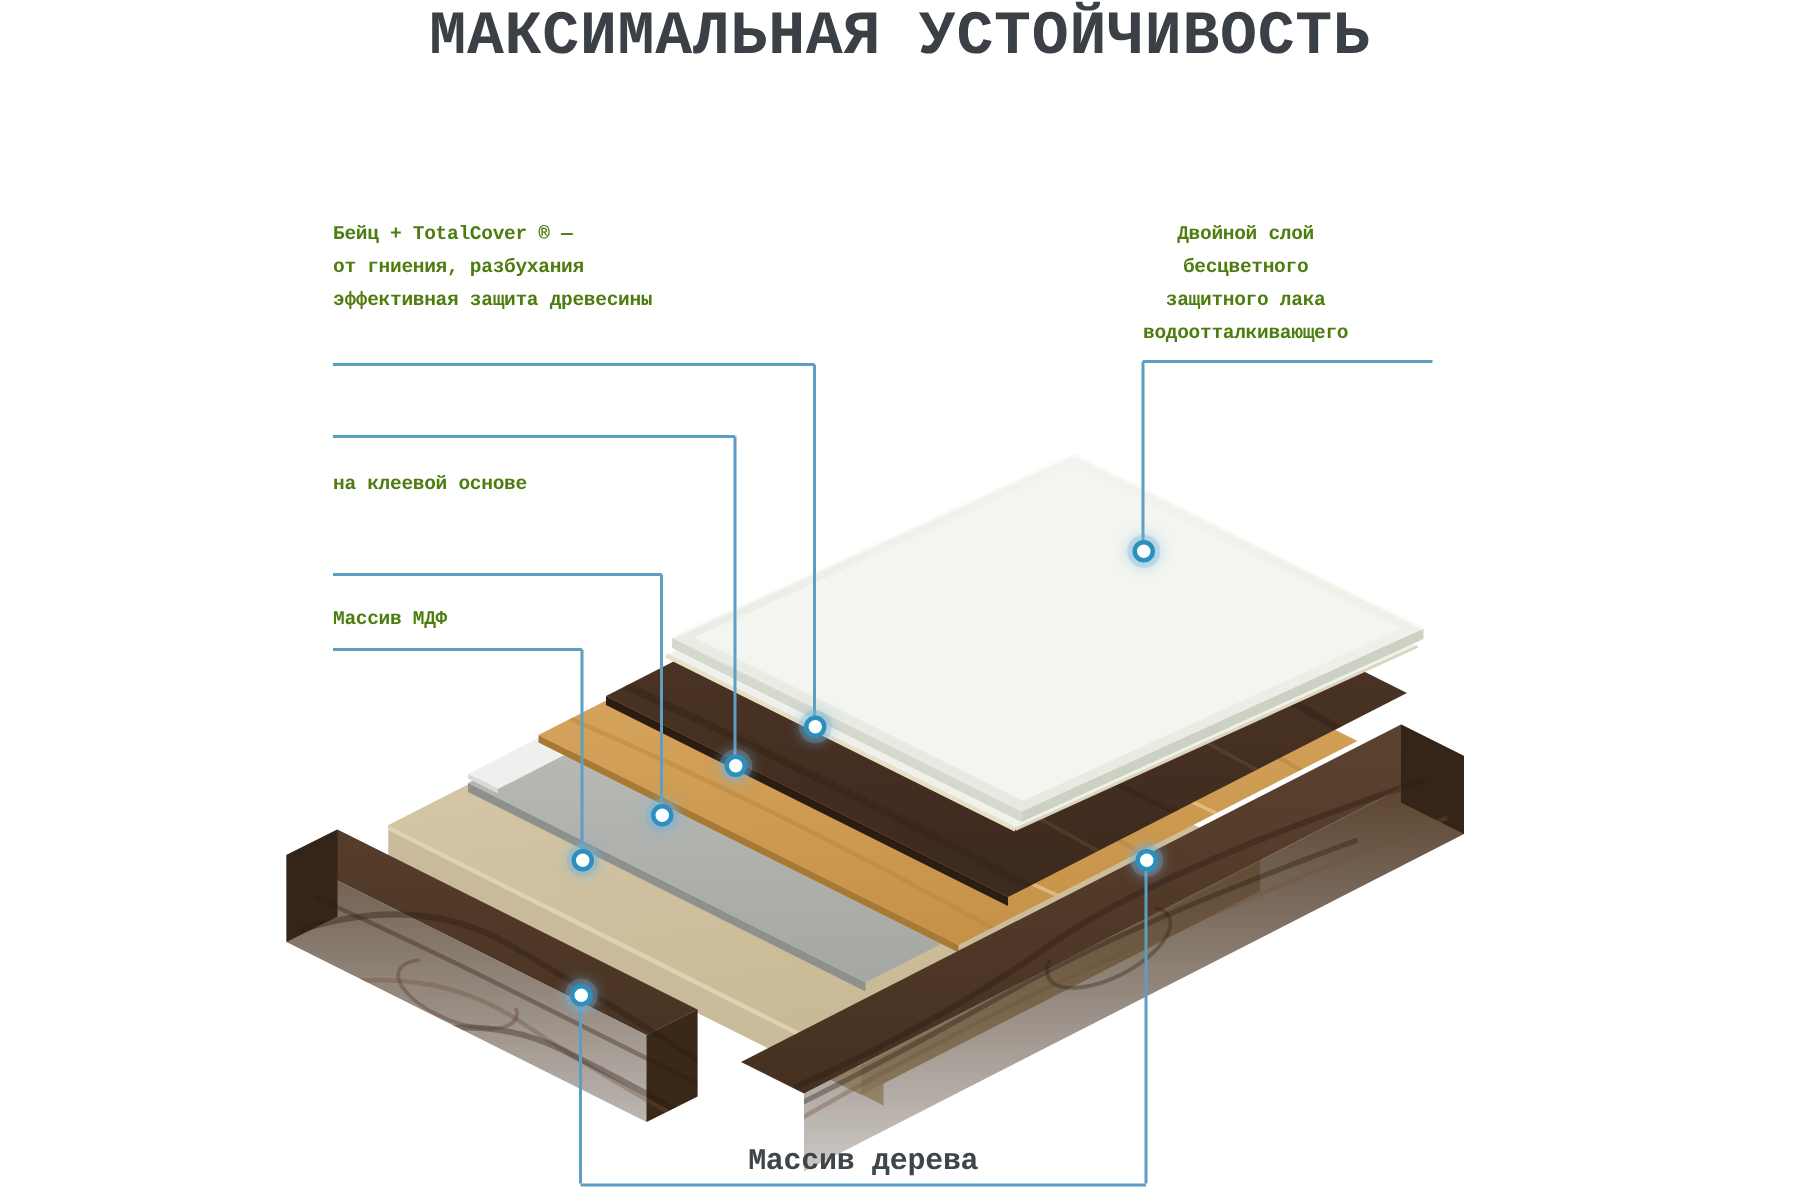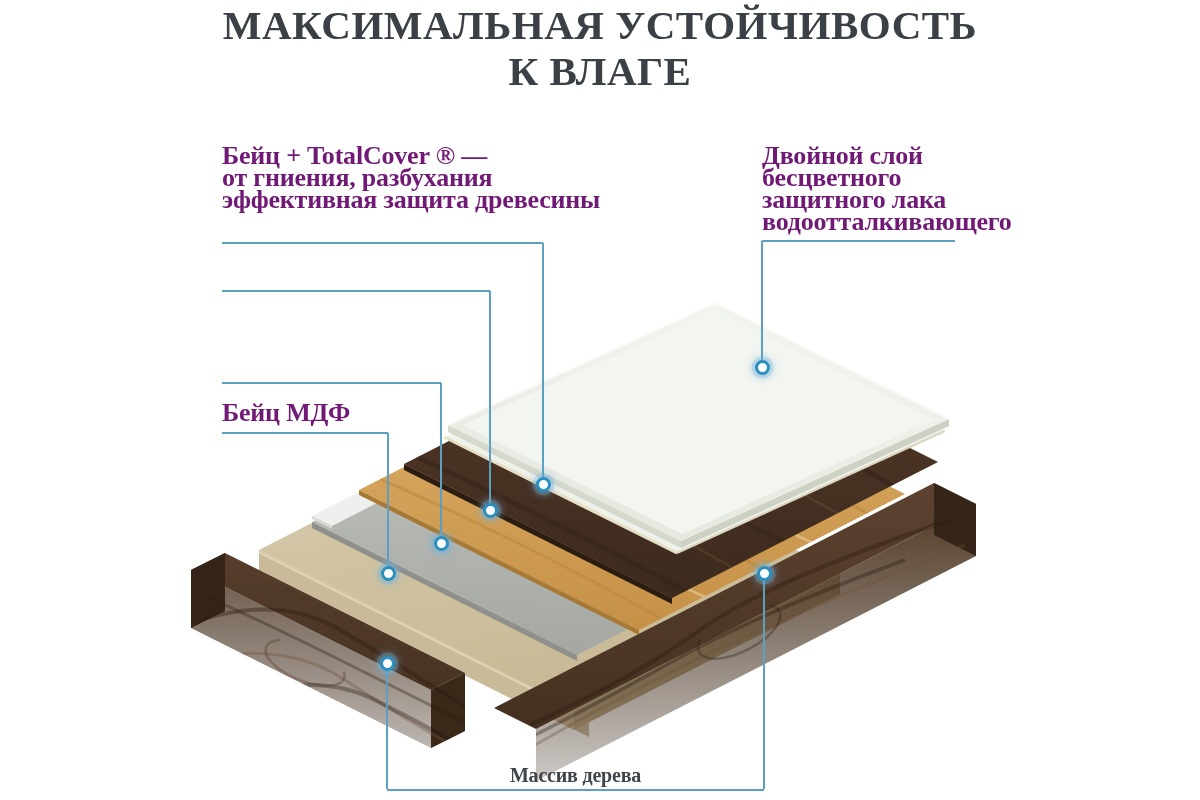--- a/index.html
+++ b/index.html
@@ -5,7 +5,7 @@
   html,body{margin:0;padding:0;background:#ffffff;}
   .canvas{
     position:relative;width:1200px;height:800px;background:#ffffff;overflow:hidden;
-    font-family:Liberation Serif, serif;
+    font-family:Liberation Mono, monospace;
   }
   .title{
     position:absolute;top:2px;left:0;width:1200px;text-align:center;

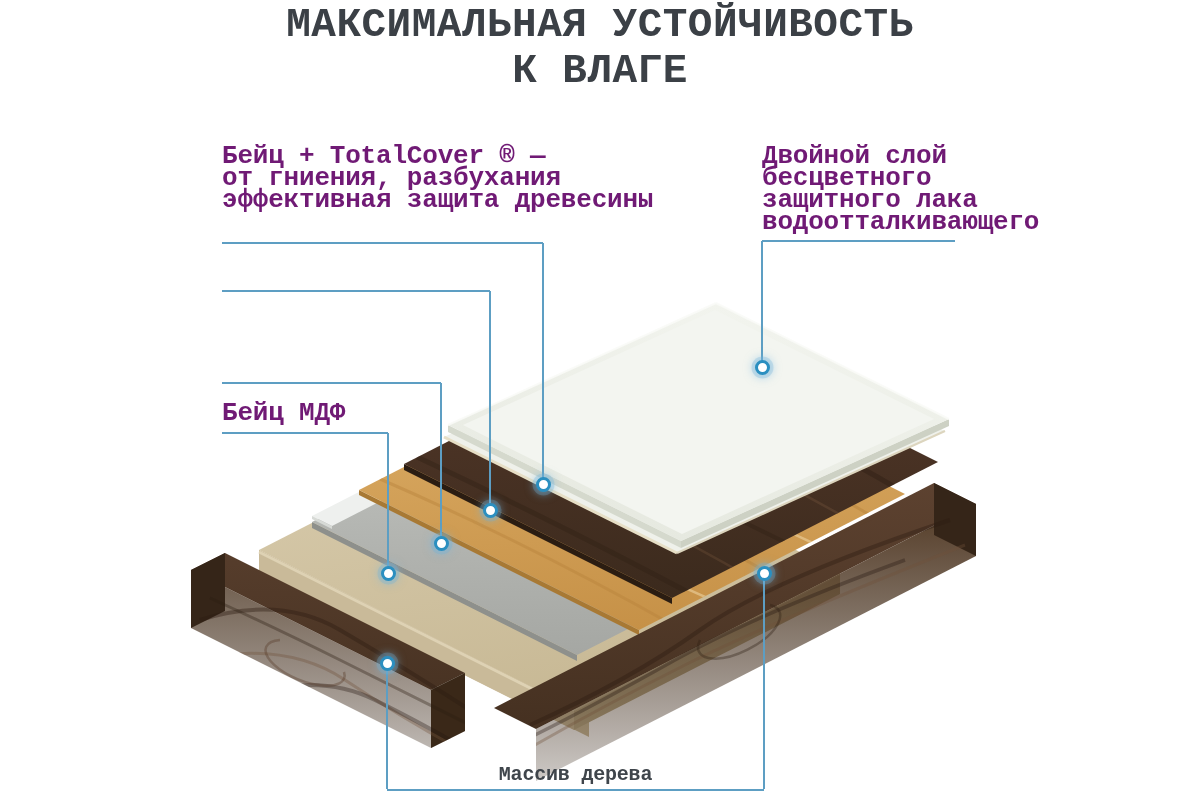--- a/index.html
+++ b/index.html
@@ -36,7 +36,6 @@
 
   <div class="title">
     <div>МАКСИМАЛЬНАЯ УСТОЙЧИВОСТЬ</div>
-    <div>К ВЛАГЕ</div>
   </div>
 
   <svg width="1200" height="800" viewBox="0 0 1200 800">

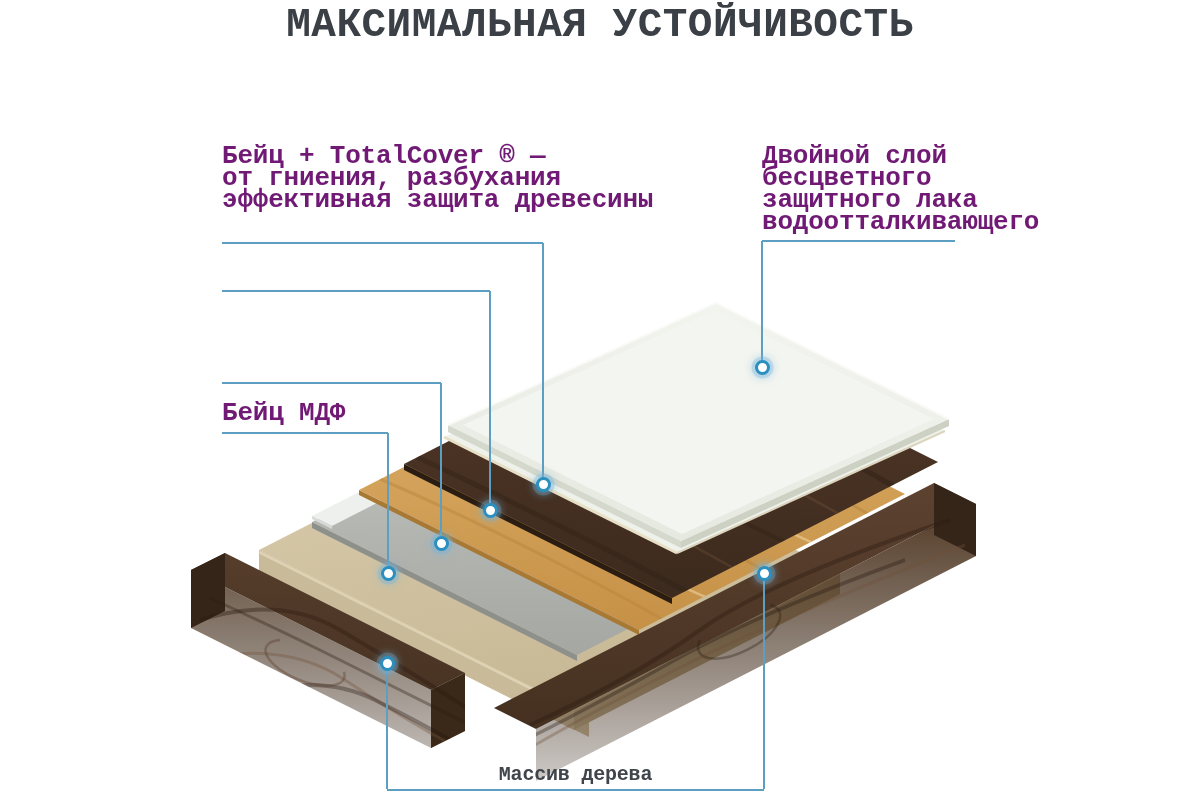--- a/index.html
+++ b/index.html
@@ -13,8 +13,8 @@
     color:#3b4046;
   }
   .label{
-    position:absolute;font-size:26px;line-height:22px;font-weight:bold;
-    letter-spacing:-.2px;color:#701a75;white-space:nowrap;
+    position:absolute;font-size:13px;line-height:22px;font-weight:bold;
+    letter-spacing:-.2px;color:#4d7c0f;white-space:nowrap;
   }
   .hline{position:absolute;height:2px;background:#5d9ec3;}
   .vline{position:absolute;width:2px;background:#5d9ec3;}

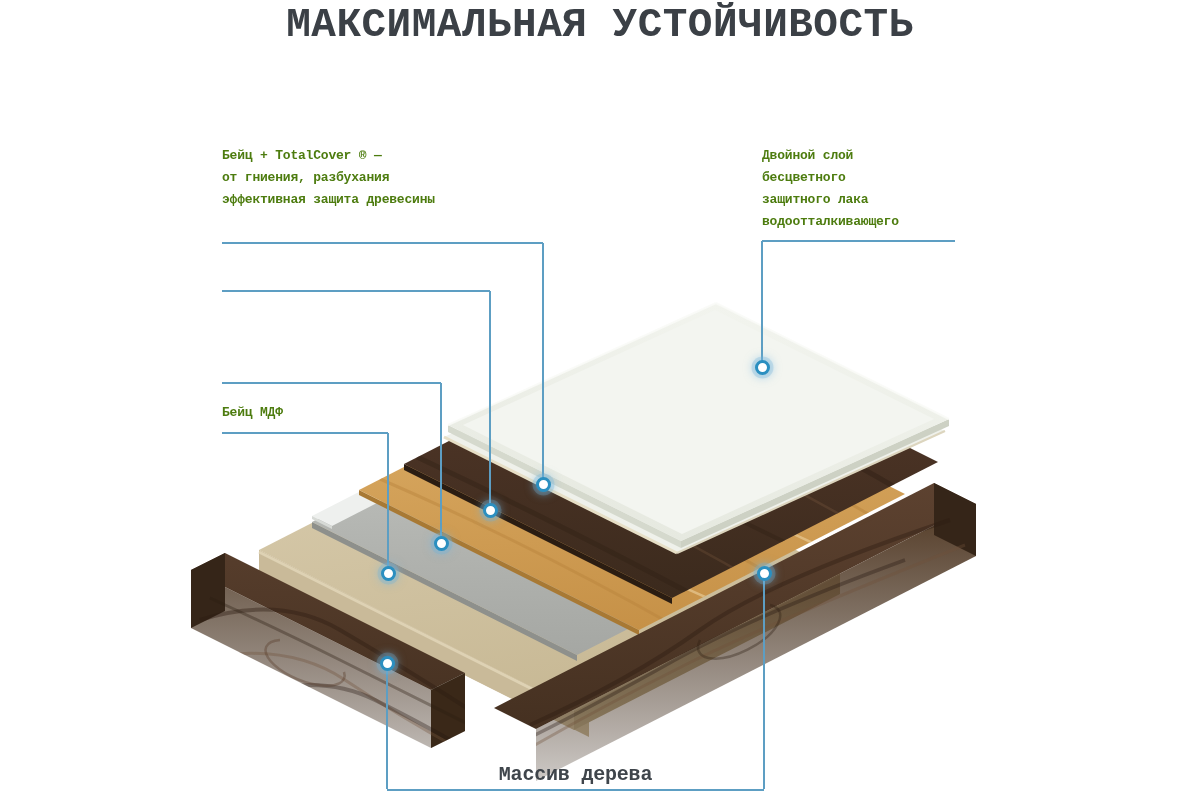--- a/index.html
+++ b/index.html
@@ -194,7 +194,7 @@
   <div class="hline" style="left:222px;top:432px;width:166px;"></div>
   <div class="vline" style="left:387px;top:433px;height:140px;"></div>
 
-  <div class="label" style="left:762px;top:145px;">
+  <div class="label" style="left:762px;top:145px;text-align:center;">
     <div>Двойной слой</div>
     <div>бесцветного</div>
     <div>защитного лака</div>

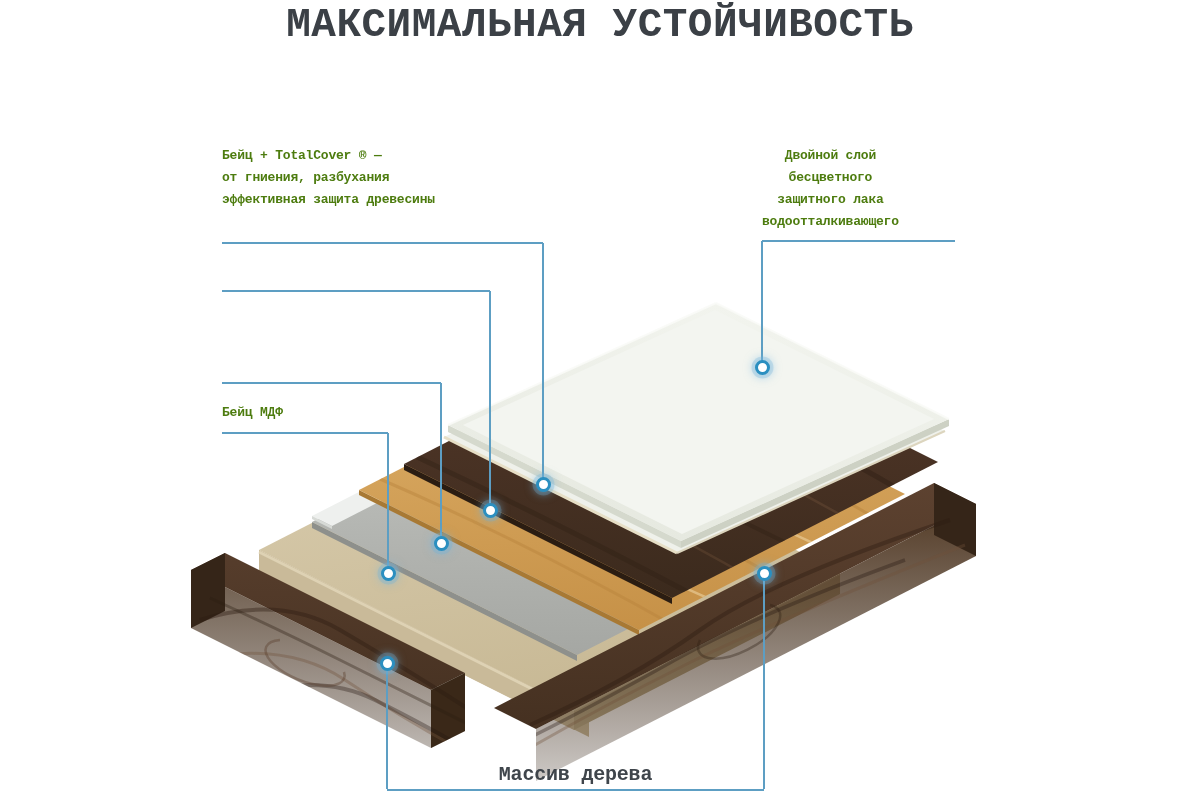--- a/index.html
+++ b/index.html
@@ -186,6 +186,7 @@
   <div class="vline" style="left:489px;top:291px;height:219px;"></div>
 
   <div class="label" style="left:222px;top:312px;">
+    <div>на клеевой основе</div>
   </div>
   <div class="hline" style="left:222px;top:382px;width:219px;"></div>
   <div class="vline" style="left:440px;top:383px;height:160px;"></div>

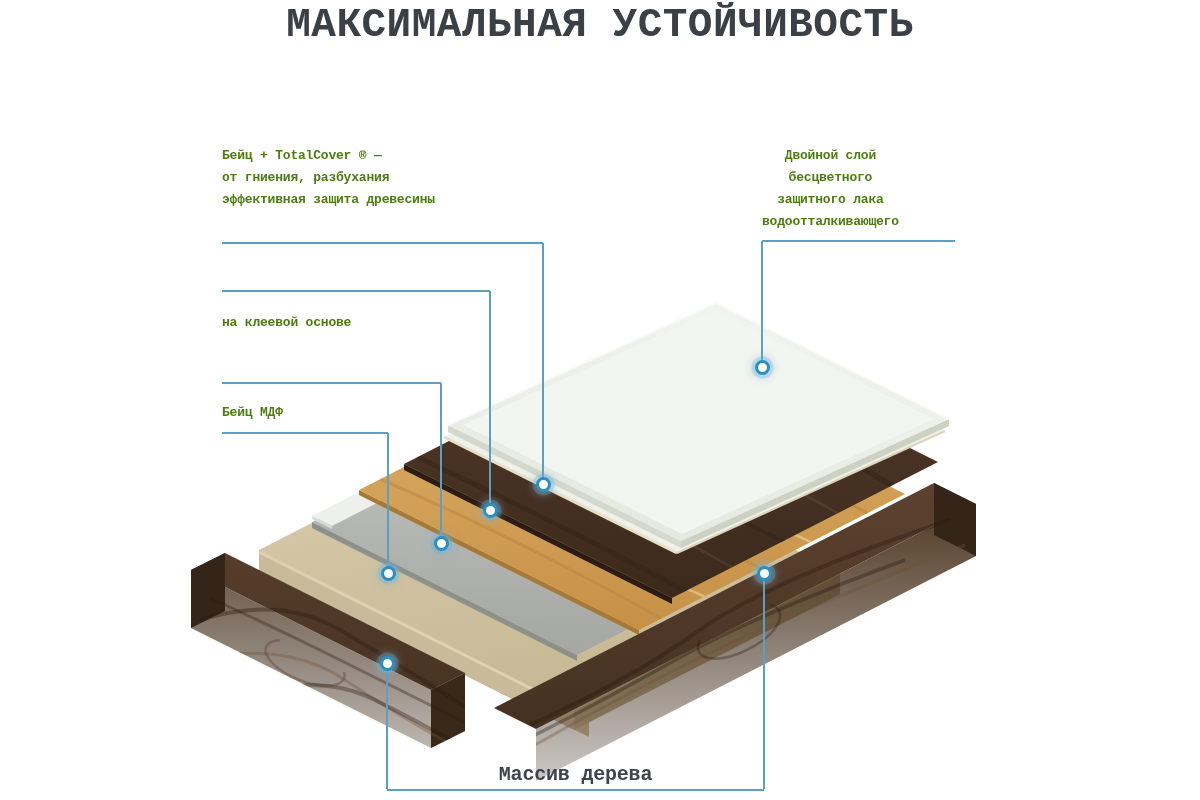--- a/index.html
+++ b/index.html
@@ -191,7 +191,7 @@
   <div class="hline" style="left:222px;top:382px;width:219px;"></div>
   <div class="vline" style="left:440px;top:383px;height:160px;"></div>
 
-  <div class="label" style="left:222px;top:402px;">Бейц МДФ</div>
+  <div class="label" style="left:222px;top:402px;">Массив МДФ</div>
   <div class="hline" style="left:222px;top:432px;width:166px;"></div>
   <div class="vline" style="left:387px;top:433px;height:140px;"></div>
 

